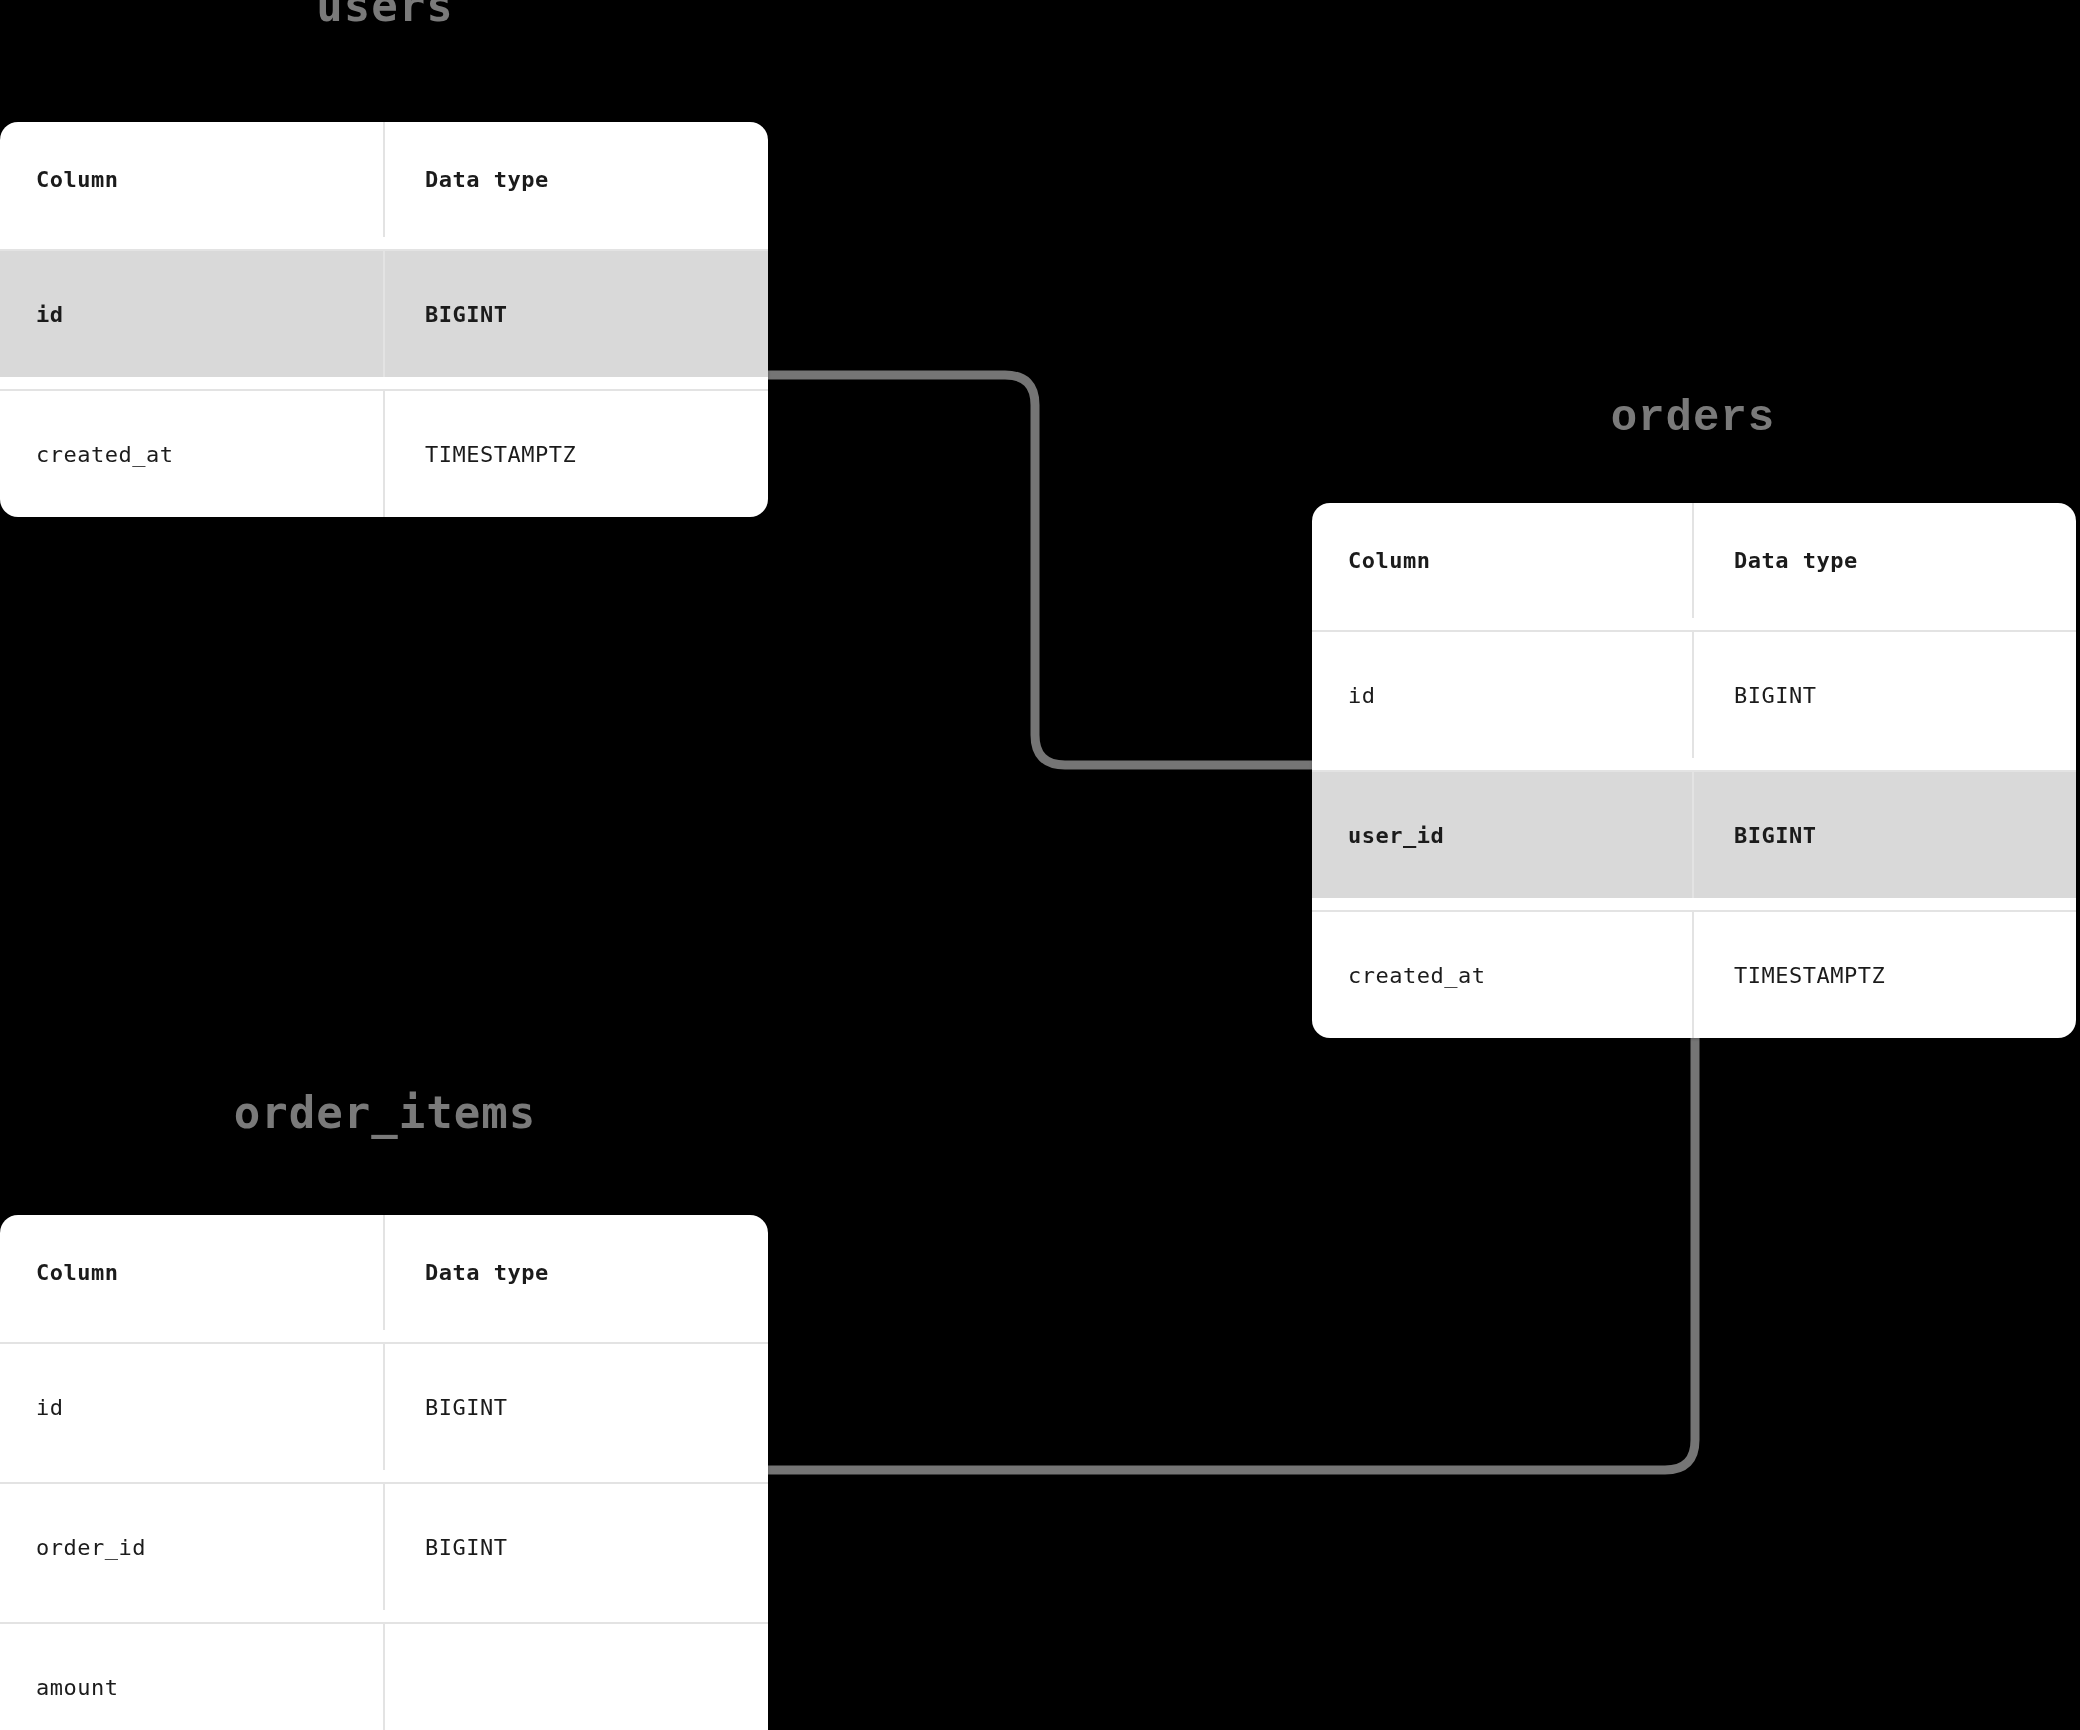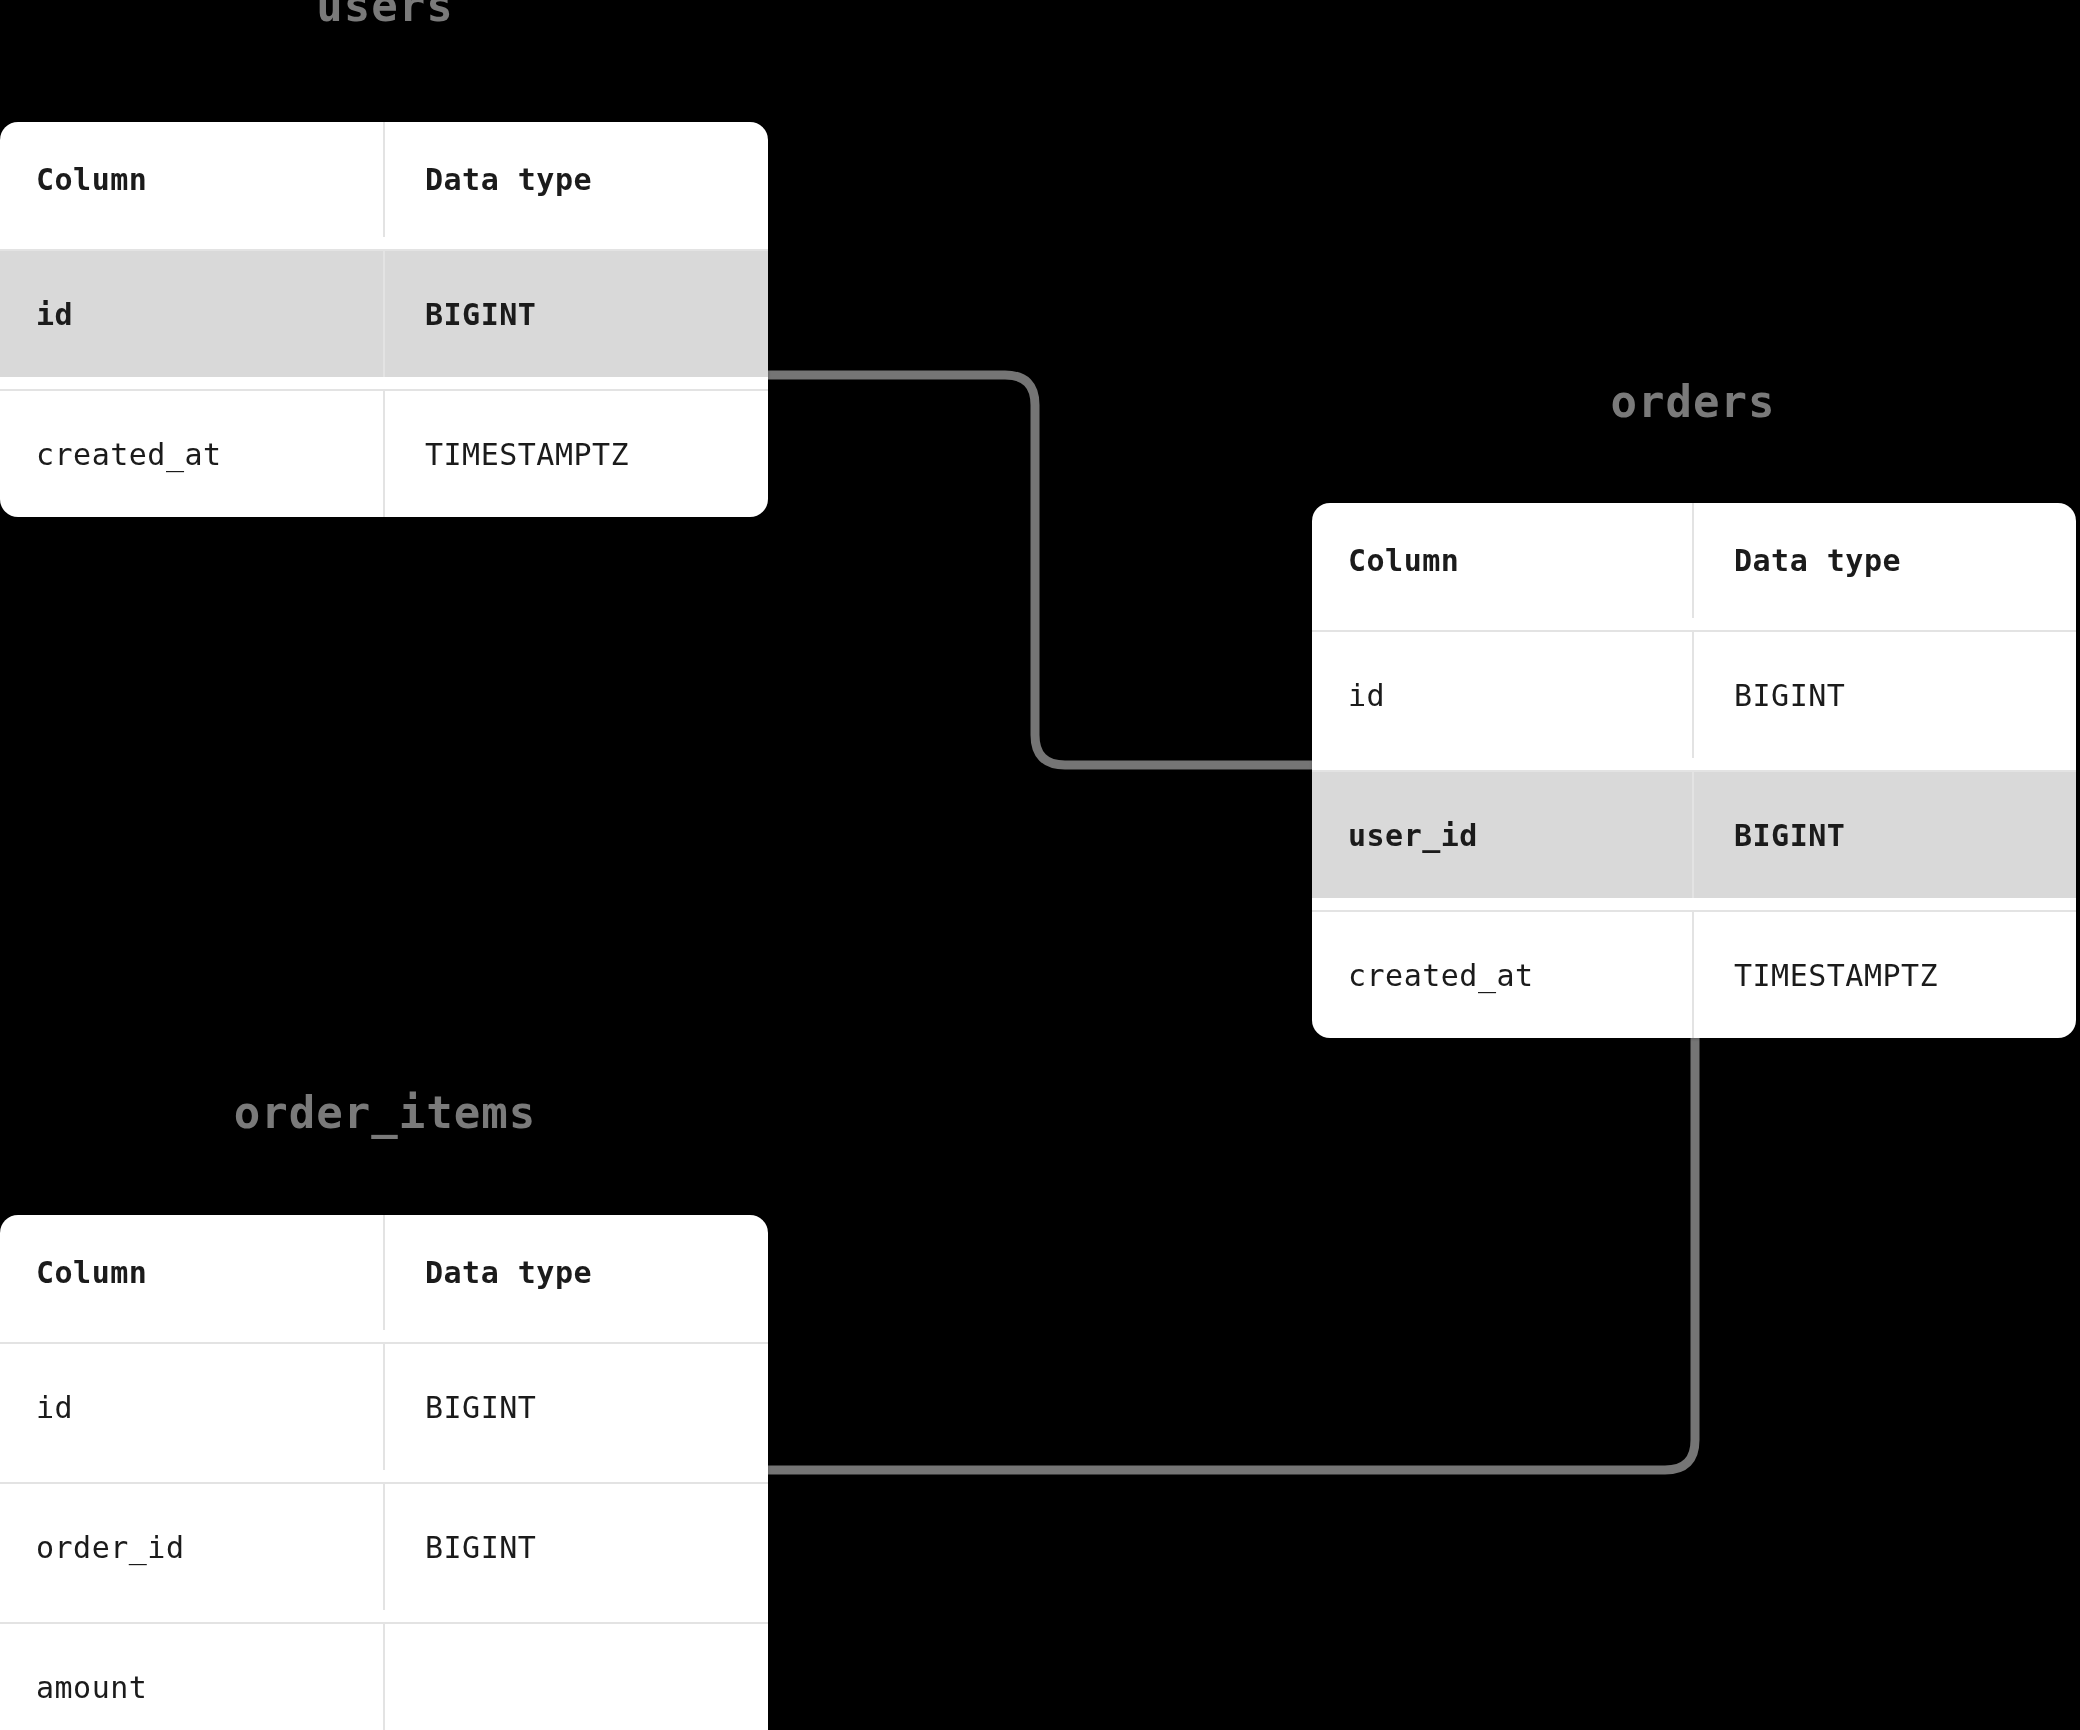--- a/index.html
+++ b/index.html
@@ -86,7 +86,7 @@
     align-items: center;
     box-sizing: border-box;
     font-family: "DejaVu Sans Mono", "Liberation Mono", monospace;
-    font-size: 30px;
+    font-size: 22px;
     color: #1b1b1b;
     letter-spacing: 0.5px;
     white-space: nowrap;

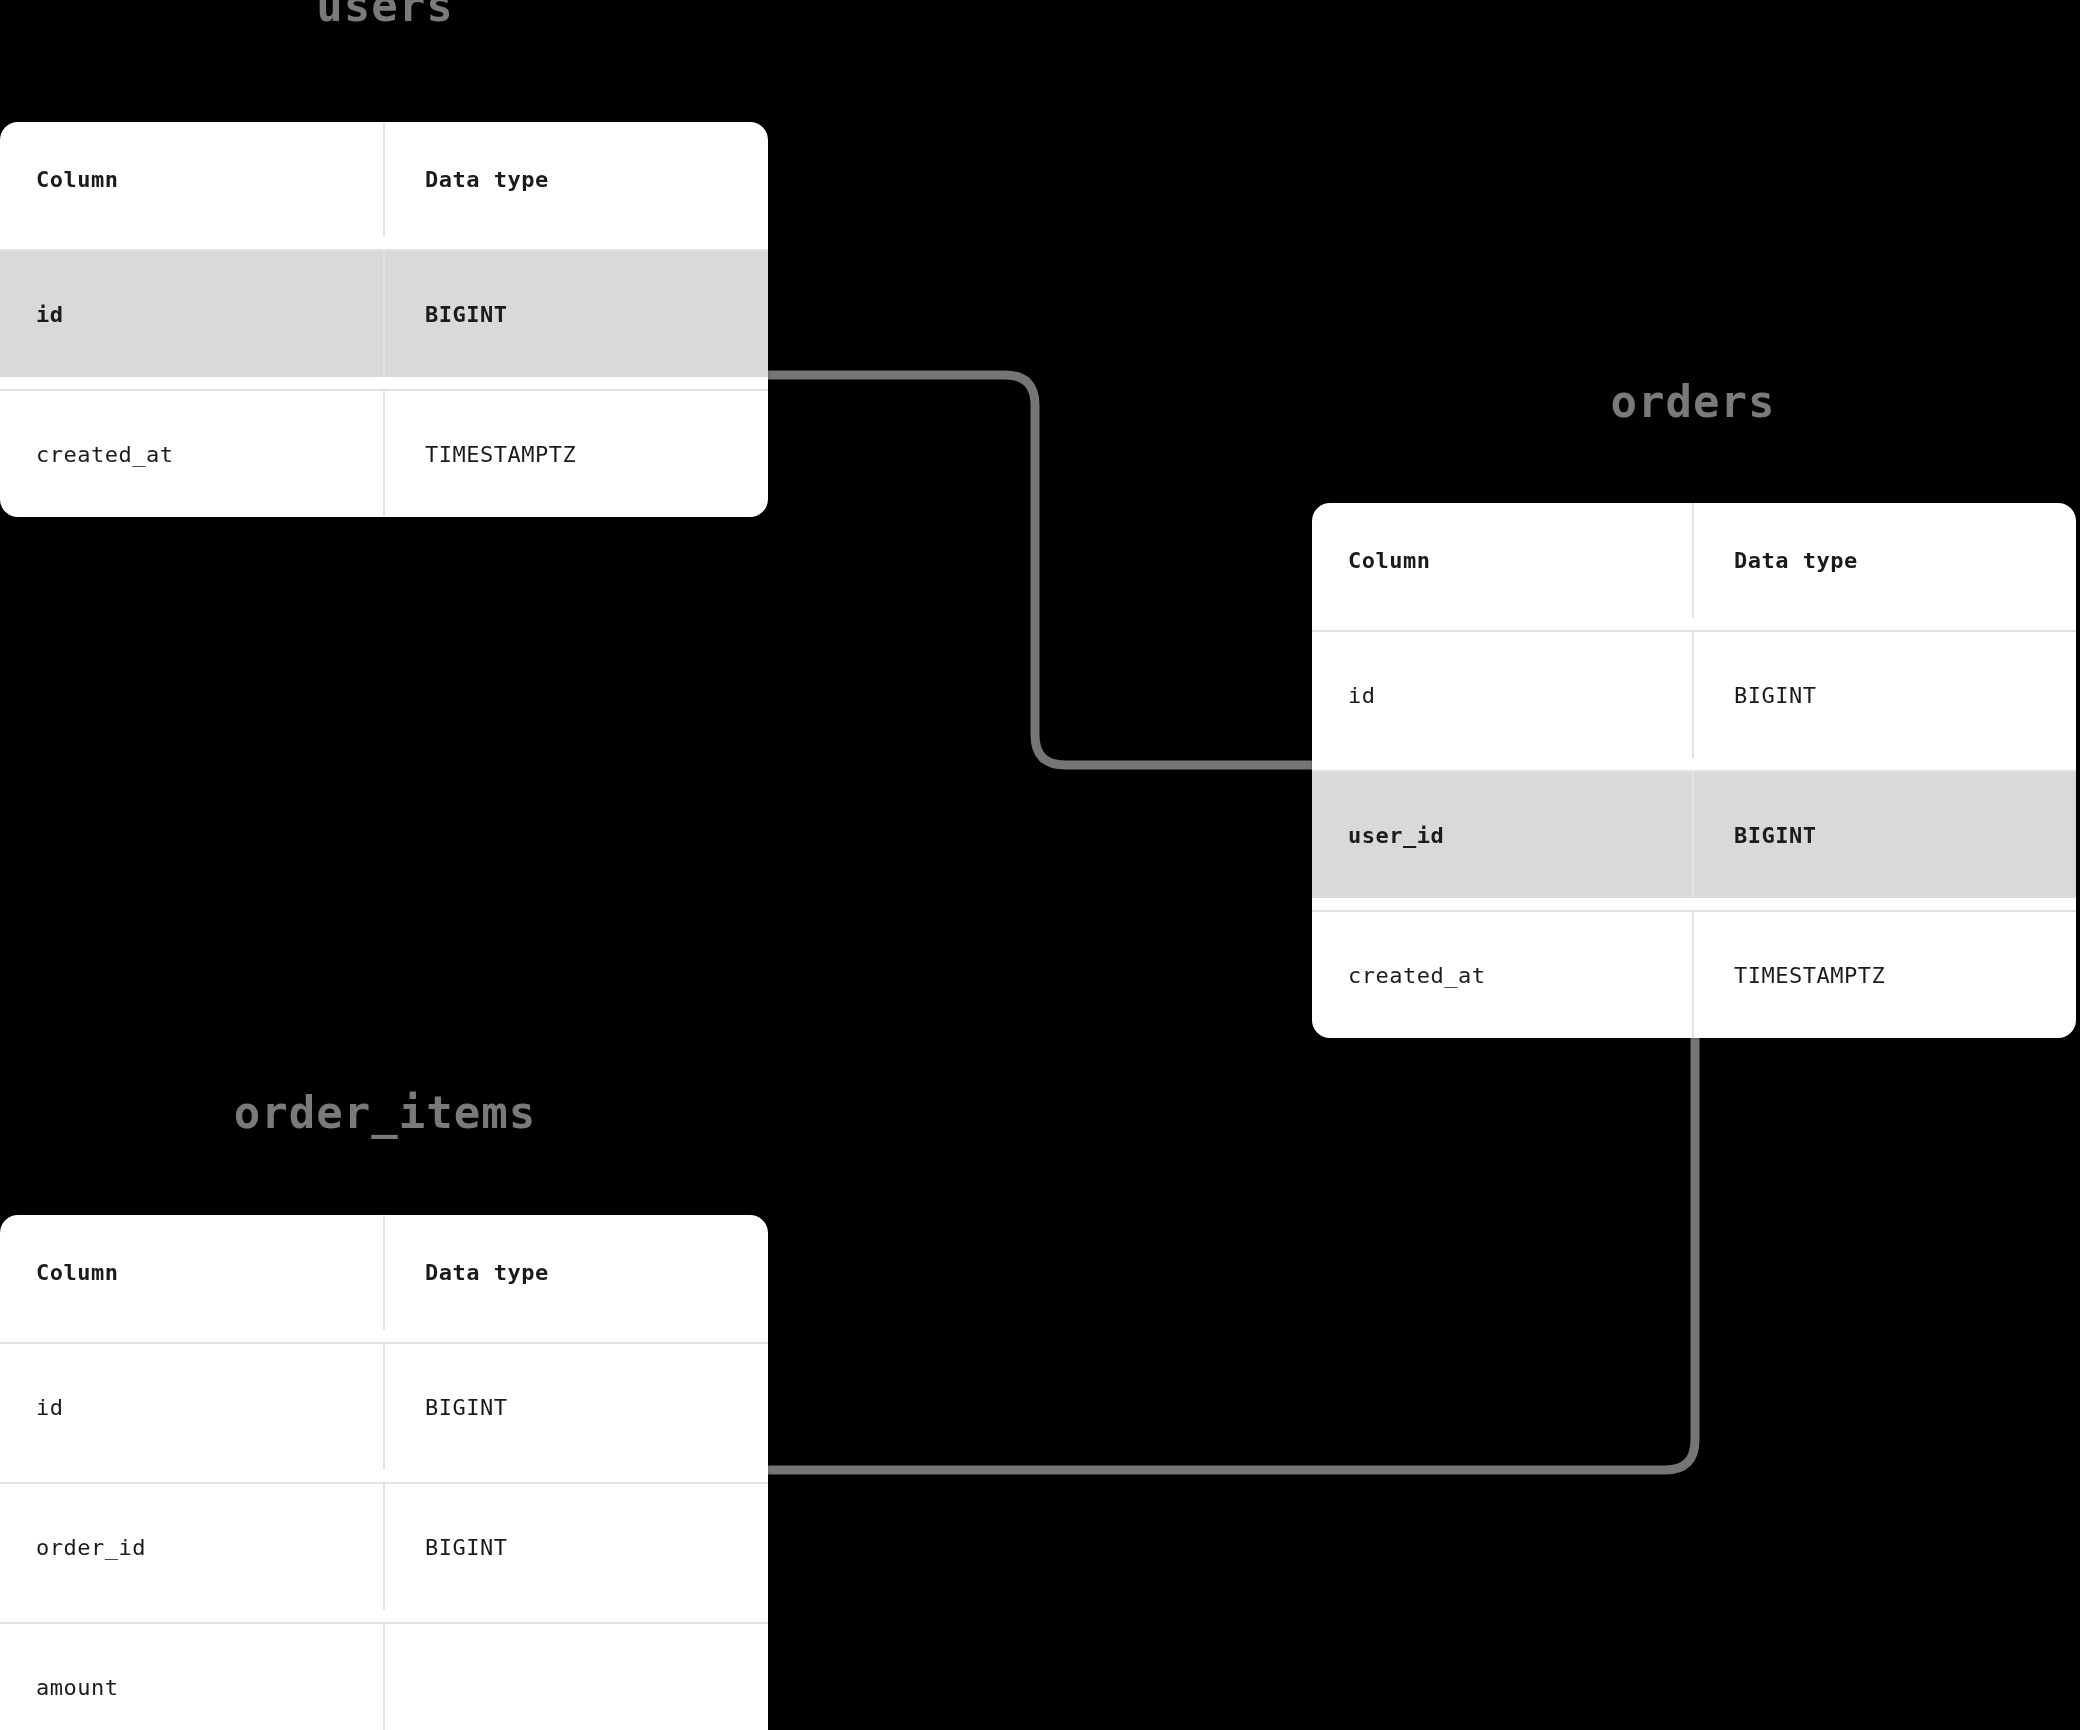--- a/index.html
+++ b/index.html
@@ -112,7 +112,7 @@
 
   
   #node-orders { left: 1310px; top: 380px; width: 766px; }
-  #node-orders .node-title { top: 0px; }
+  #node-orders .node-title { top: 16px; font-family: Liberation Mono, monospace; }
   #node-orders .card { left: 2px; top: 123px; width: 764px; }
   #node-orders .cell.col-name { width: 382px; min-width: 382px; }
   #node-orders .cell.col-type { width: 380px; min-width: 380px; }

